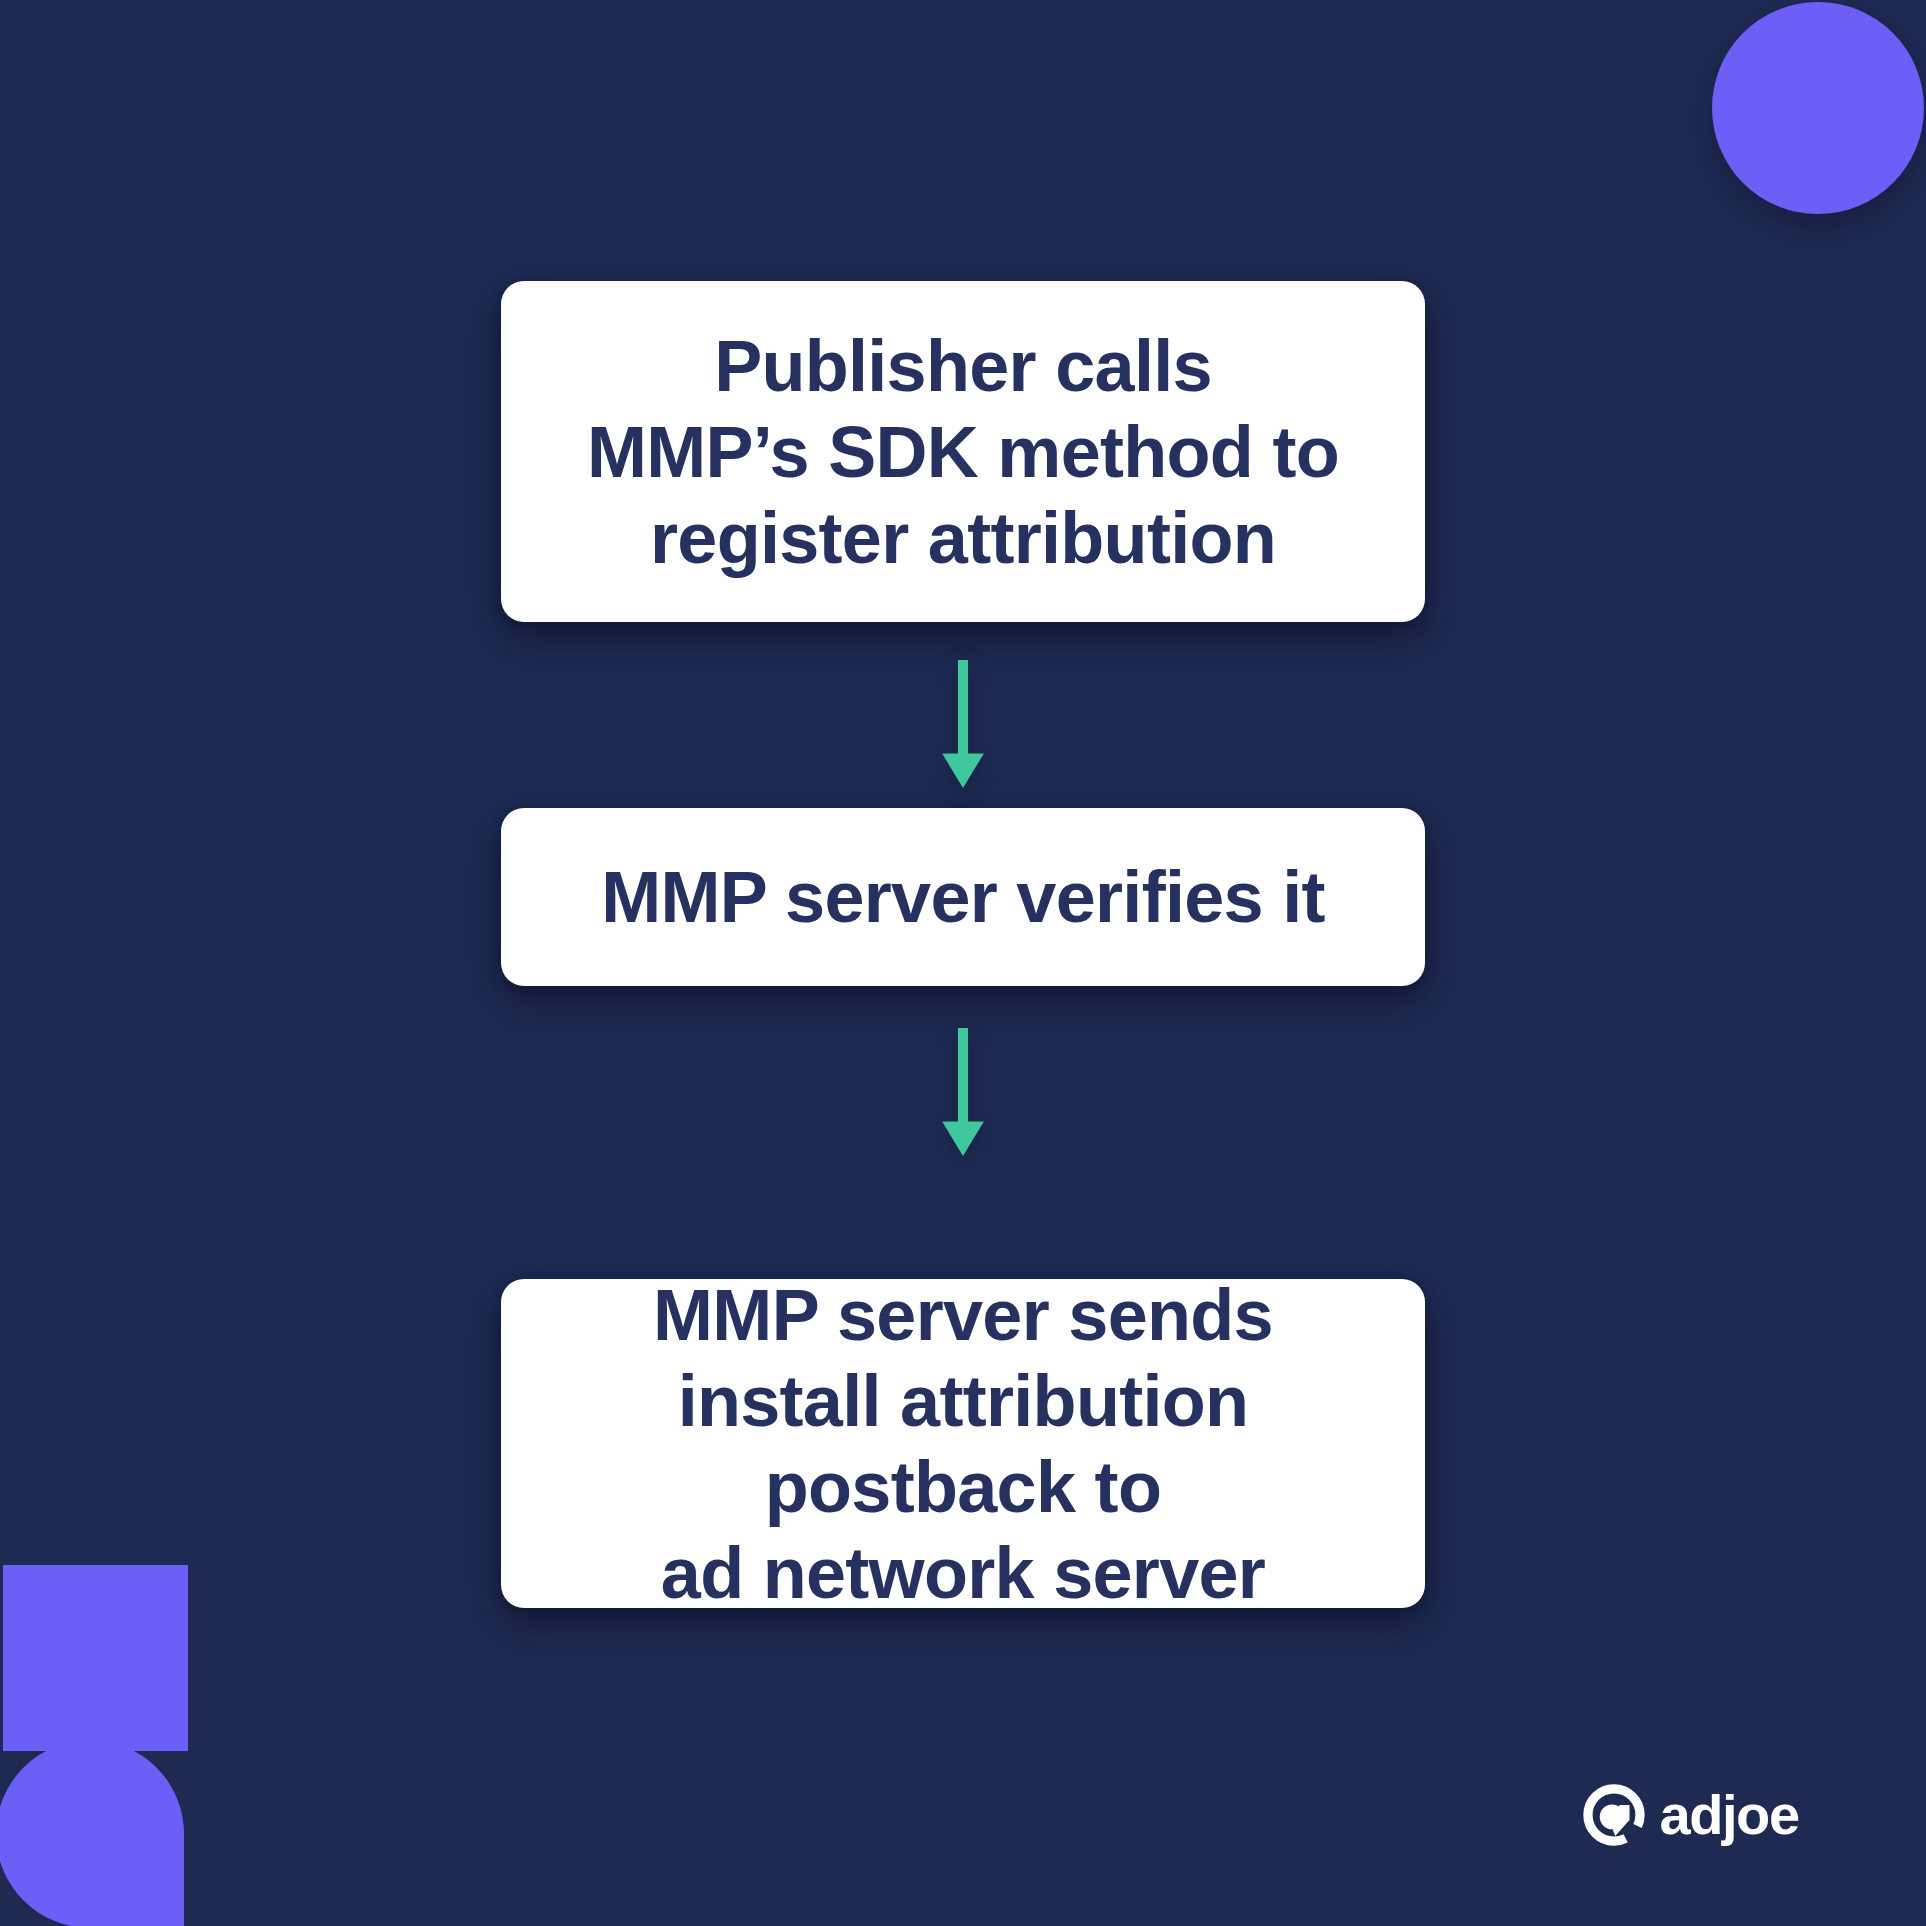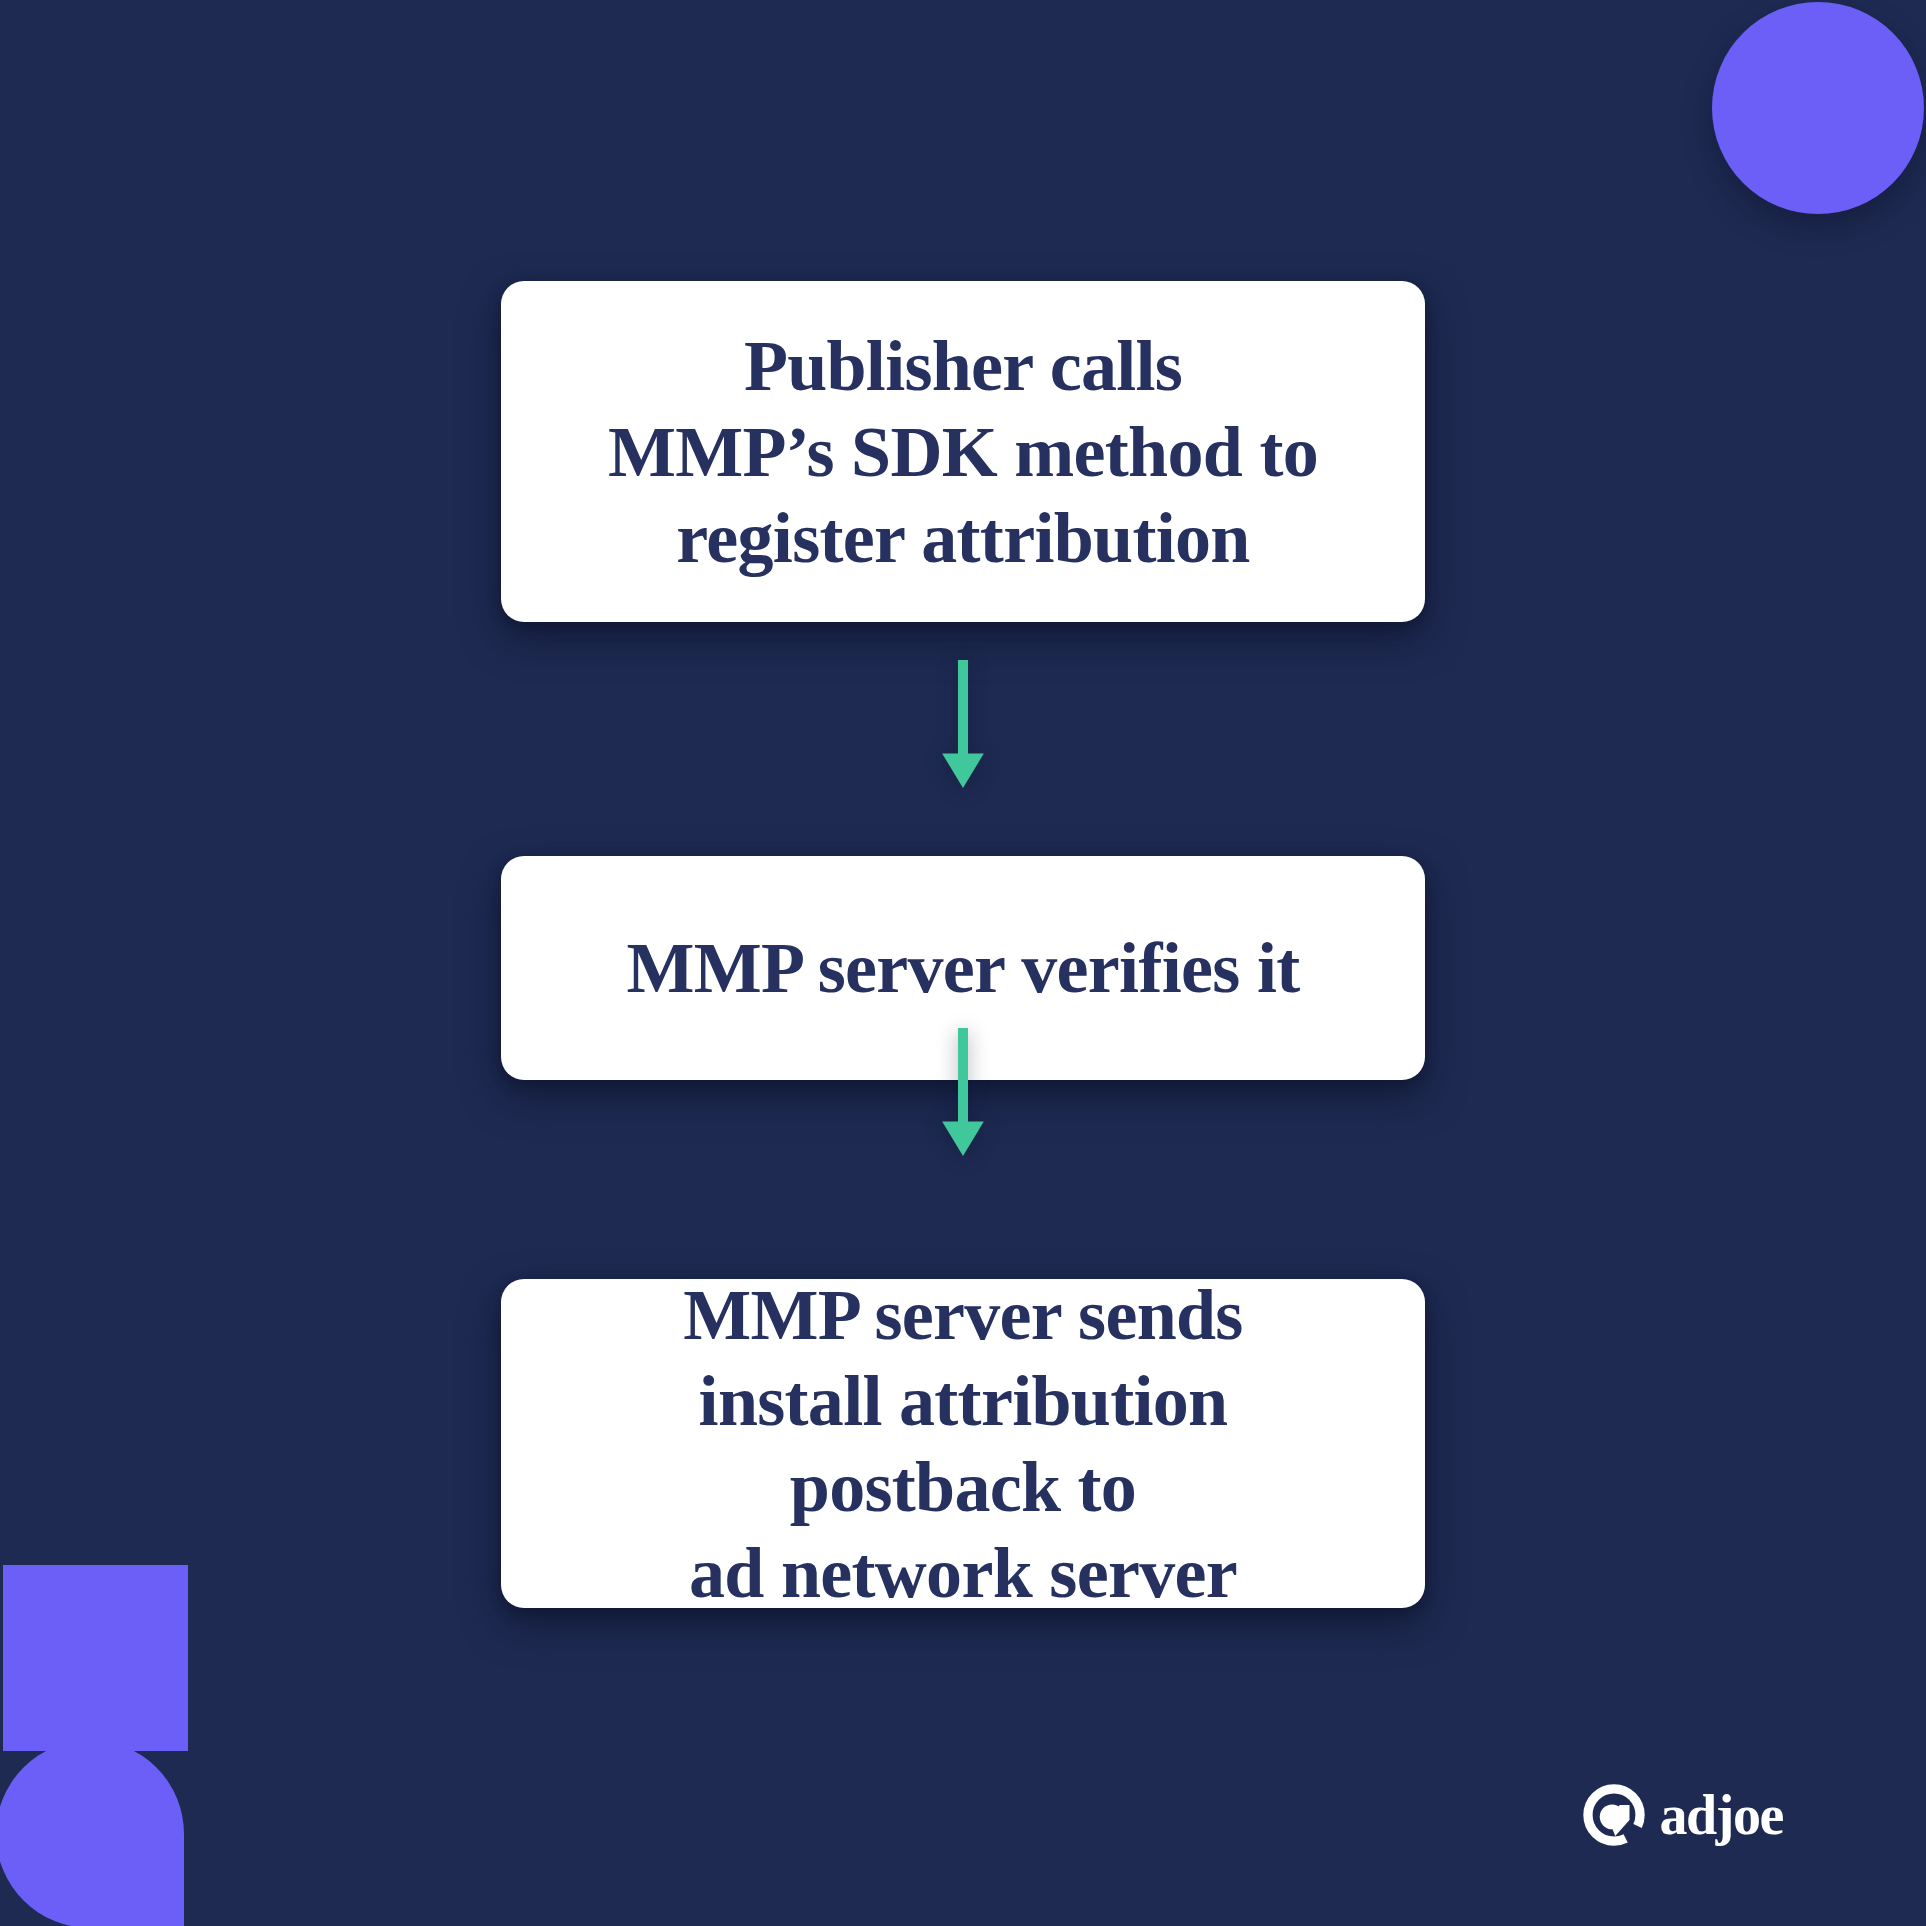--- a/index.html
+++ b/index.html
@@ -16,7 +16,7 @@
     width:1926px;height:1926px;
     background:var(--background,#1E2A52);
     overflow:hidden;
-    font-family:Liberation Serif, serif;
+    font-family:Liberation Sans, sans-serif;
   }
   
   .decor{position:absolute;background:var(--accent-purple,#6B5FF7);}

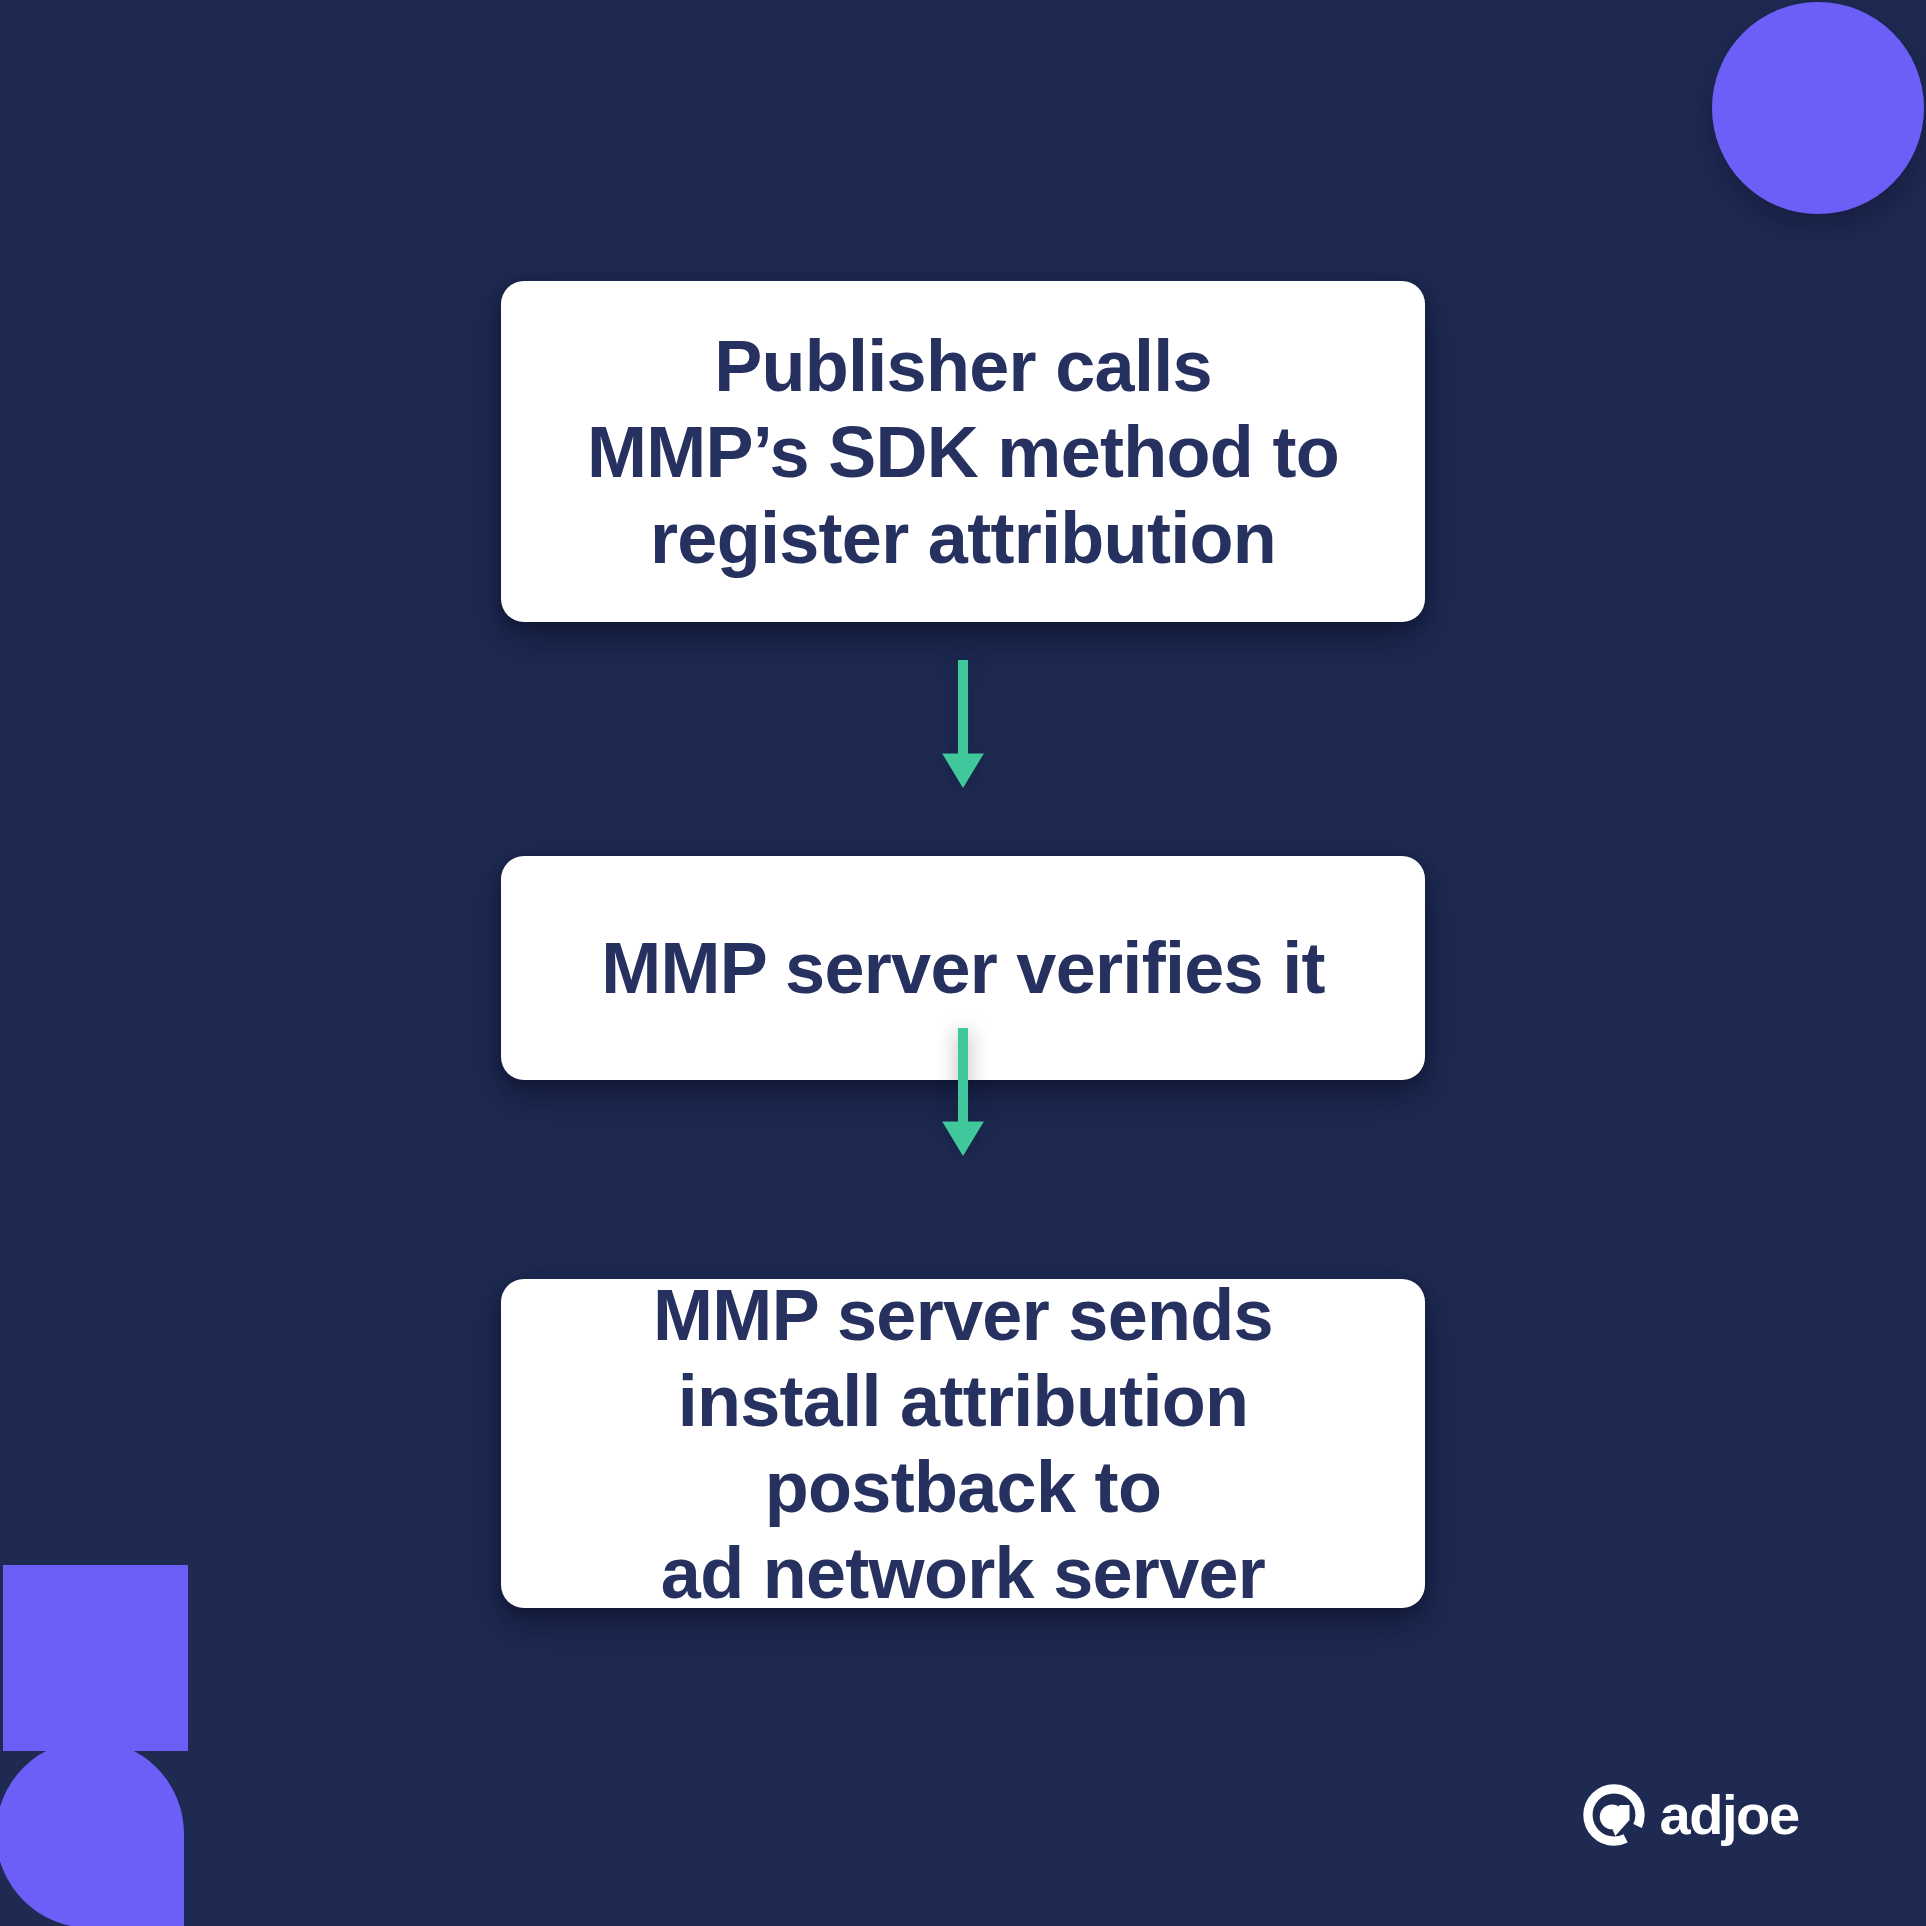--- a/index.html
+++ b/index.html
@@ -38,7 +38,7 @@
     box-shadow:0 16px 39px rgba(8,12,34,.5), 0 4.3px 13px rgba(8,12,34,.3);
   }
   .box1{top:281px;height:341px;}
-  .box2{top:808px;height:224px;margin-top:48px;}
+  .box2{top:808px;height:178px;}
   .box3{top:1279px;height:329px;}
   .box-label{
     color:var(--box-text,#263160);

